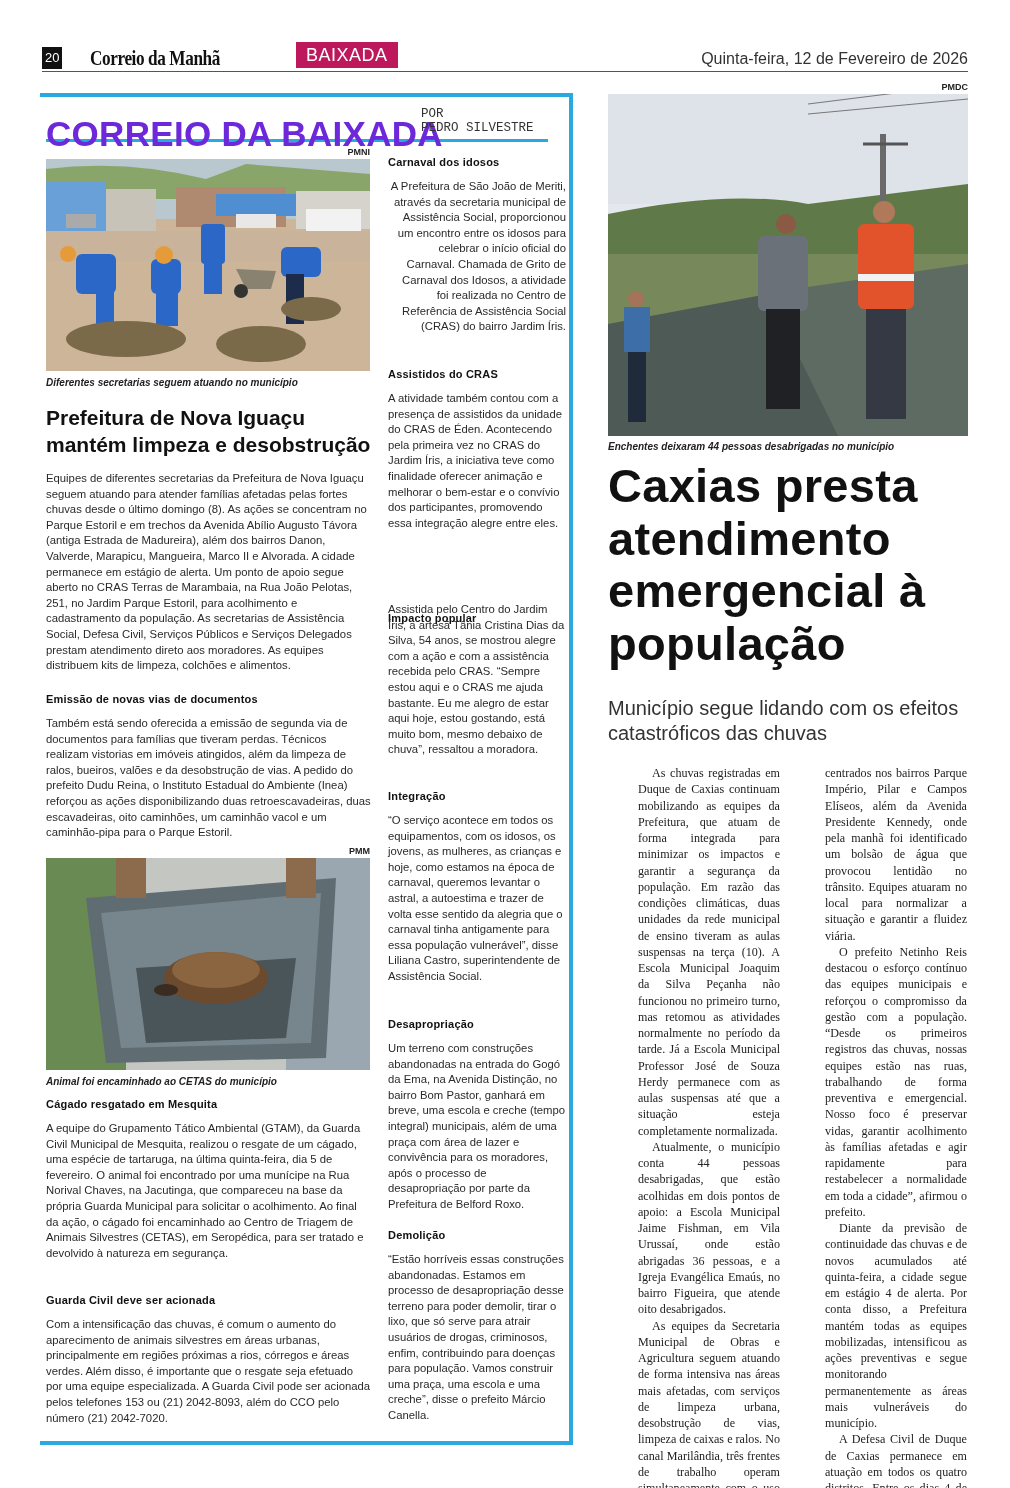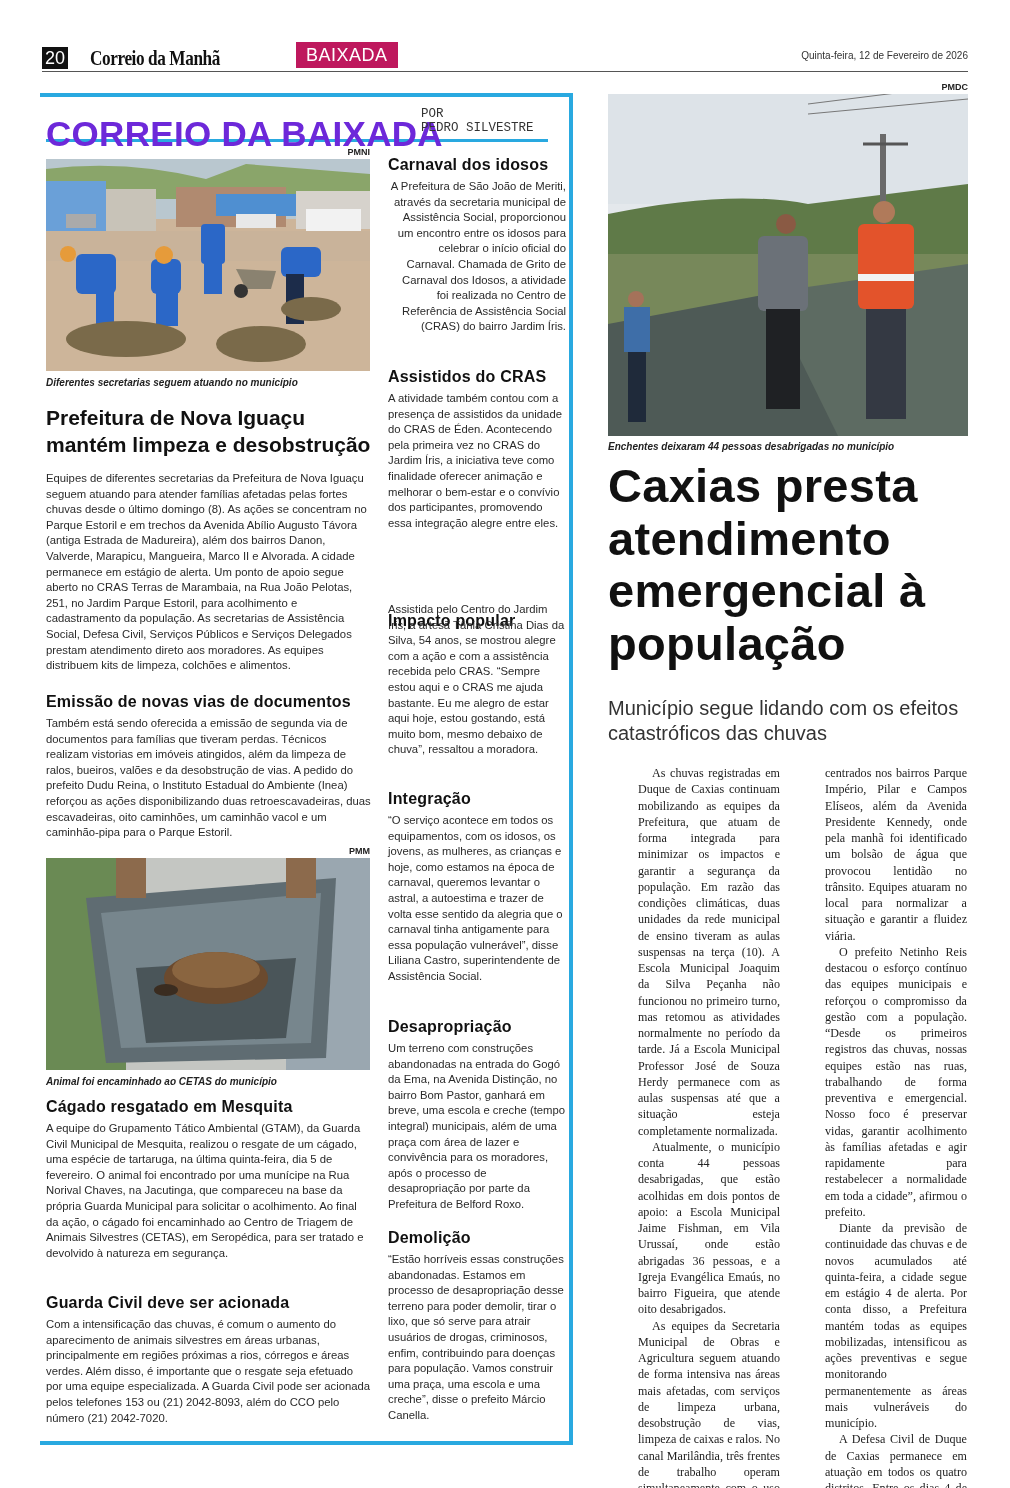--- a/index.html
+++ b/index.html
@@ -8,7 +8,7 @@
 
   
   .masthead { position: absolute; left: 42px; top: 46px; width: 926px; height: 26px; border-bottom: 1px solid #555; }
-  .page-num { position: absolute; left: 0; top: 1px; background: #111; color: #fff; font-family: "Liberation Sans", sans-serif; font-size: 18px; line-height: 22px; padding: 0 3px; }
+  .page-num { position: absolute; left: 0; top: 1px; background: #111; color: #fff; font-family: "Liberation Sans", sans-serif; font-size: 13px; line-height: 22px; padding: 0 3px; }
   .paper-name { position: absolute; left: 48px; top: 0px; font-family: "Liberation Serif", serif; font-size: 21px; font-weight: bold; letter-spacing: -0.5px; transform: scaleX(0.82); transform-origin: left; color: #111; line-height: 24px; }
   .section-tag { position: absolute; left: 254px; top: -4px; background: #be185d; color: #fff; font-family: "Liberation Sans", sans-serif; font-size: 18px; line-height: 26px; padding: 0 10px; letter-spacing: 0.5px; }
   .dateline { position: absolute; right: 0; top: 4px; font-family: "Liberation Sans", sans-serif; font-size: 10px; color: #333; }

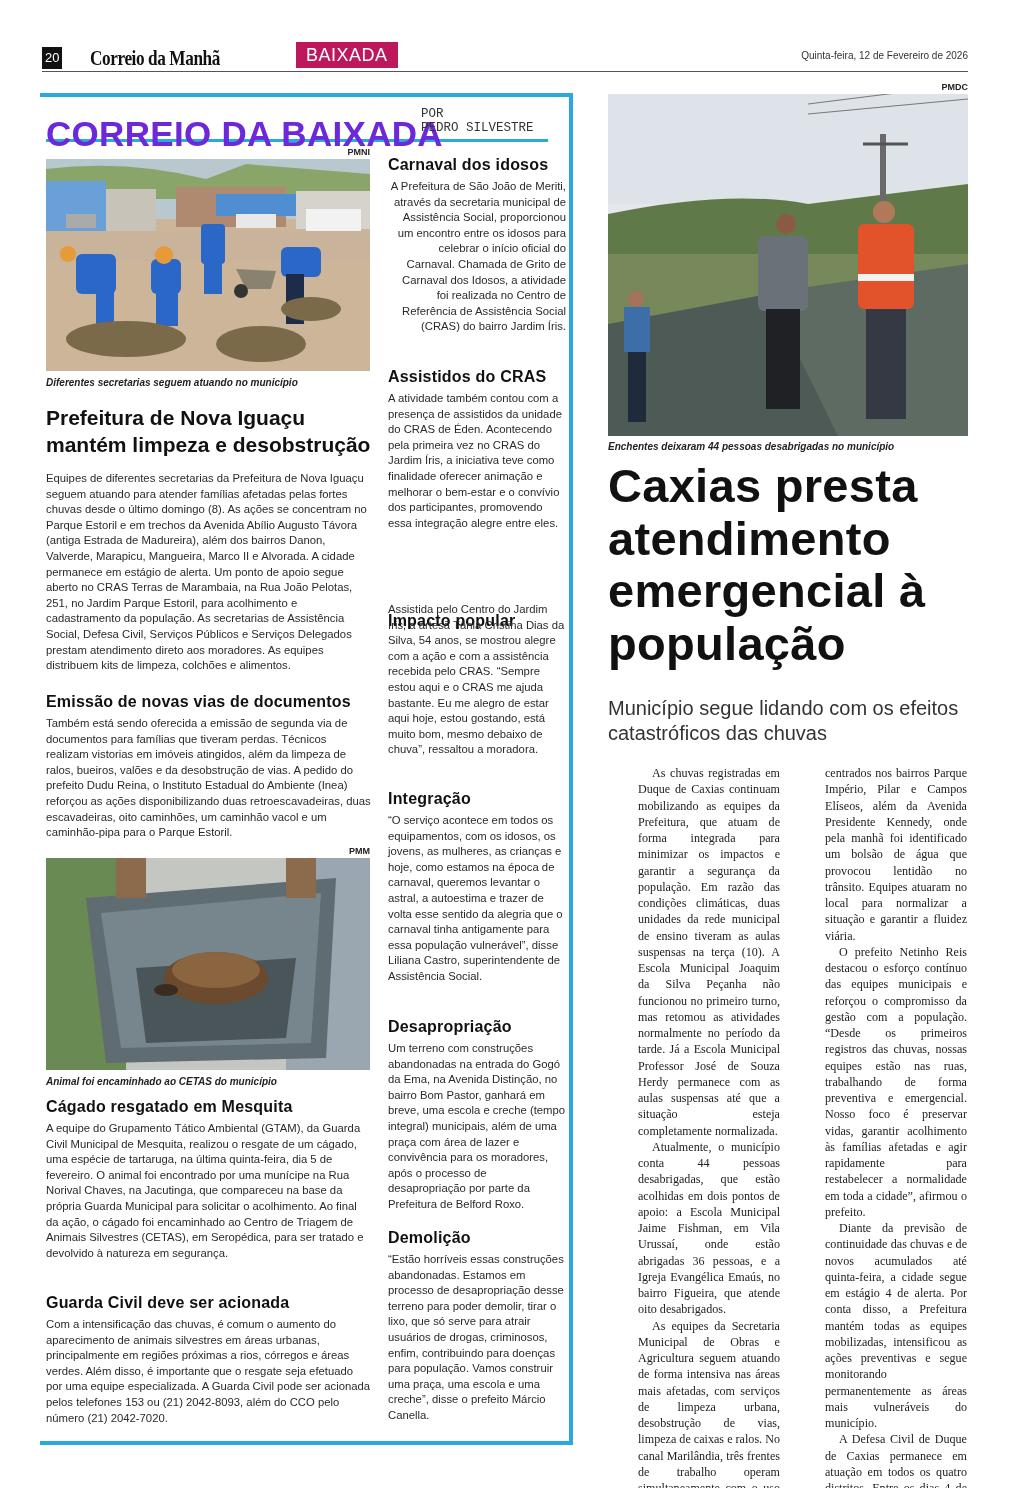--- a/index.html
+++ b/index.html
@@ -11,7 +11,7 @@
   .page-num { position: absolute; left: 0; top: 1px; background: #111; color: #fff; font-family: "Liberation Sans", sans-serif; font-size: 13px; line-height: 22px; padding: 0 3px; }
   .paper-name { position: absolute; left: 48px; top: 0px; font-family: "Liberation Serif", serif; font-size: 21px; font-weight: bold; letter-spacing: -0.5px; transform: scaleX(0.82); transform-origin: left; color: #111; line-height: 24px; }
   .section-tag { position: absolute; left: 254px; top: -4px; background: #be185d; color: #fff; font-family: "Liberation Sans", sans-serif; font-size: 18px; line-height: 26px; padding: 0 10px; letter-spacing: 0.5px; }
-  .dateline { position: absolute; right: 0; top: 4px; font-family: "Liberation Sans", sans-serif; font-size: 10px; color: #333; }
+  .dateline { position: absolute; right: 0; top: 4px; font-family: "Liberation Sans", sans-serif; font-size: 16px; color: #333; }
 
   
   .col-box { position: absolute; left: 40px; top: 93px; width: 533px; height: 1352px; border-top: 4px solid #29a9e0; border-right: 4px solid #29a9e0; border-bottom: 4px solid #29a9e0; }

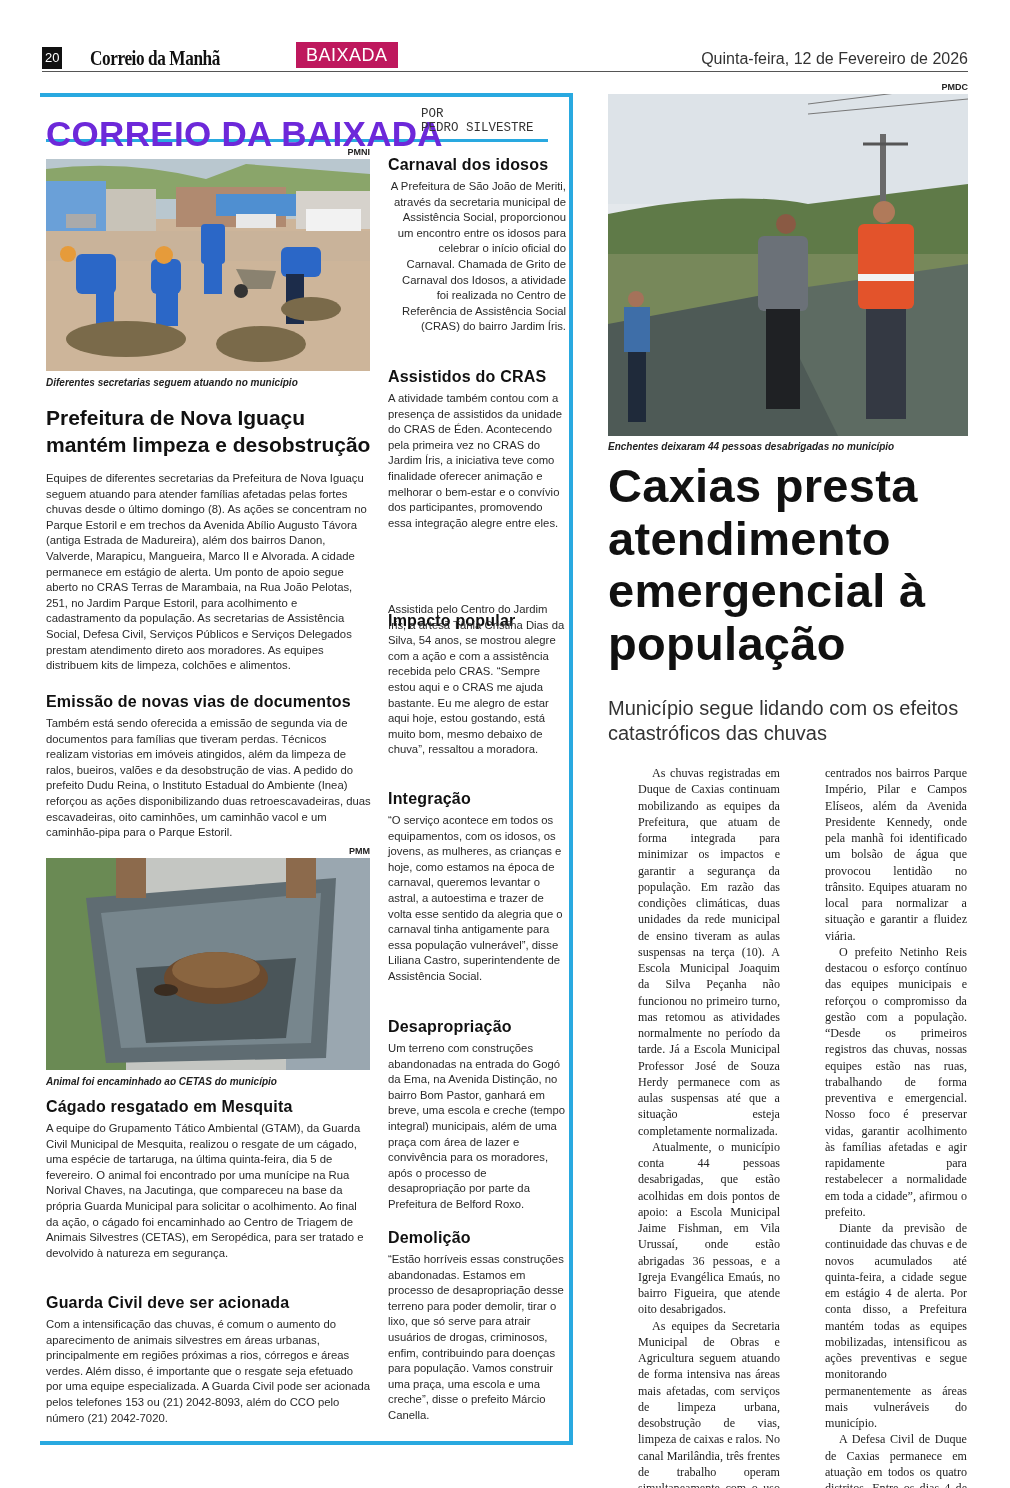--- a/index.html
+++ b/index.html
@@ -27,7 +27,7 @@
   .headline-mid { position: absolute; left: 46px; top: 404px; width: 330px; font-family: "Liberation Sans", sans-serif; font-size: 21px; line-height: 27px; color: #111; }
 
   .body-sans { position: absolute; font-family: "Liberation Sans", sans-serif; font-size: 11.3px; line-height: 15.6px; color: #2a2a2a; text-align: left; }
-  .subhead { position: absolute; font-family: "Liberation Sans", sans-serif; font-weight: bold; font-size: 16px; color: #111; letter-spacing: 0.2px; }
+  .subhead { position: absolute; font-family: "Liberation Sans", sans-serif; font-weight: bold; font-size: 11px; color: #111; letter-spacing: 0.2px; }
 
   .narrow { width: 178px; }
   .wide { width: 326px; }

